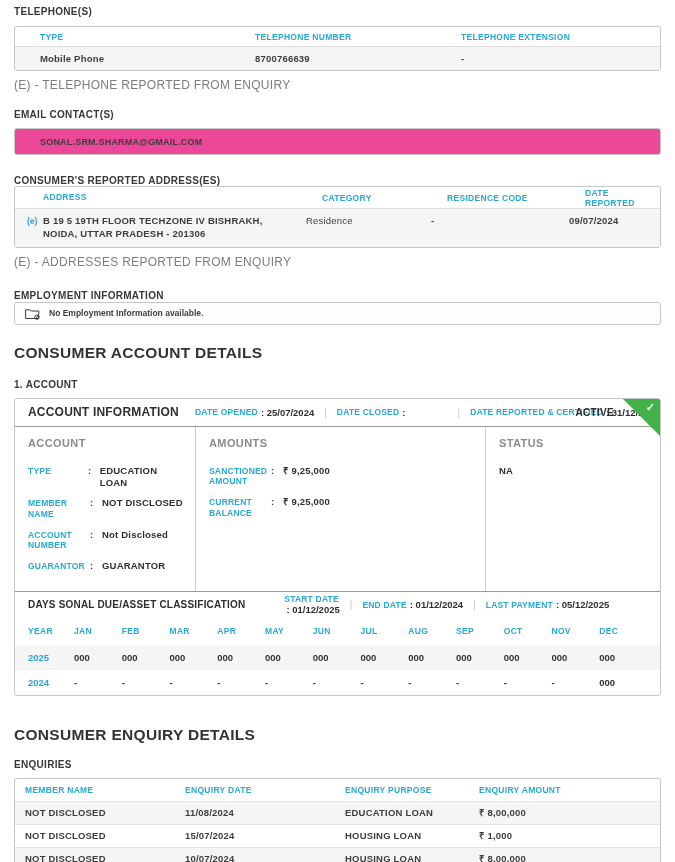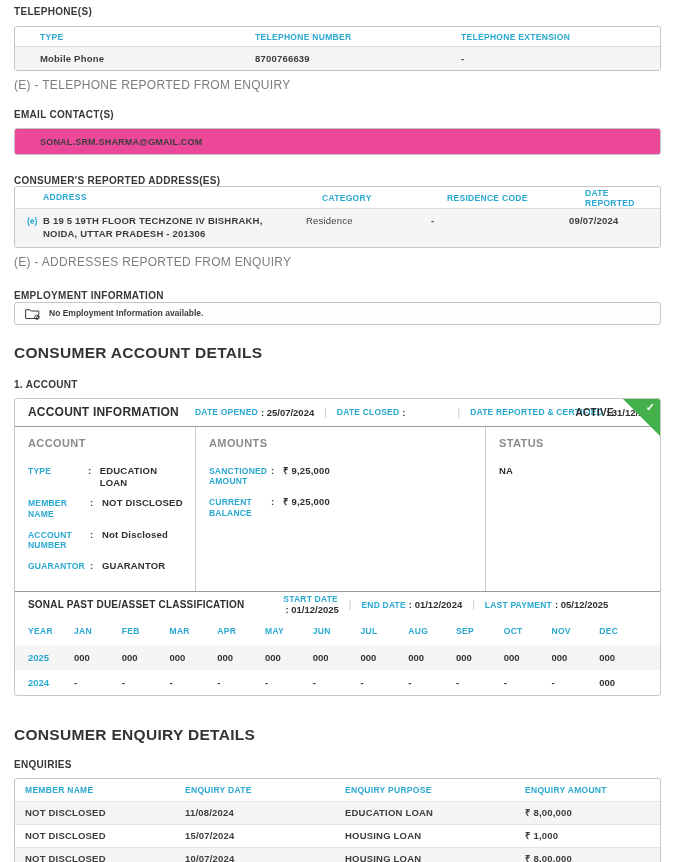--- a/index.html
+++ b/index.html
@@ -255,7 +255,7 @@
     </div>
 
     <div class="dpd-head">
-      <span class="dpd-title">SONAL PAST DUE/ASSET CLASSIFICATION</span>
+      <span class="dpd-title">DAYS SONAL DUE/ASSET CLASSIFICATION</span>
       <span class="hdate" style="margin-left:38px;flex-direction:column;">
         <span class="lbl">START DATE</span>
         <span class="val">: 01/12/2025</span>

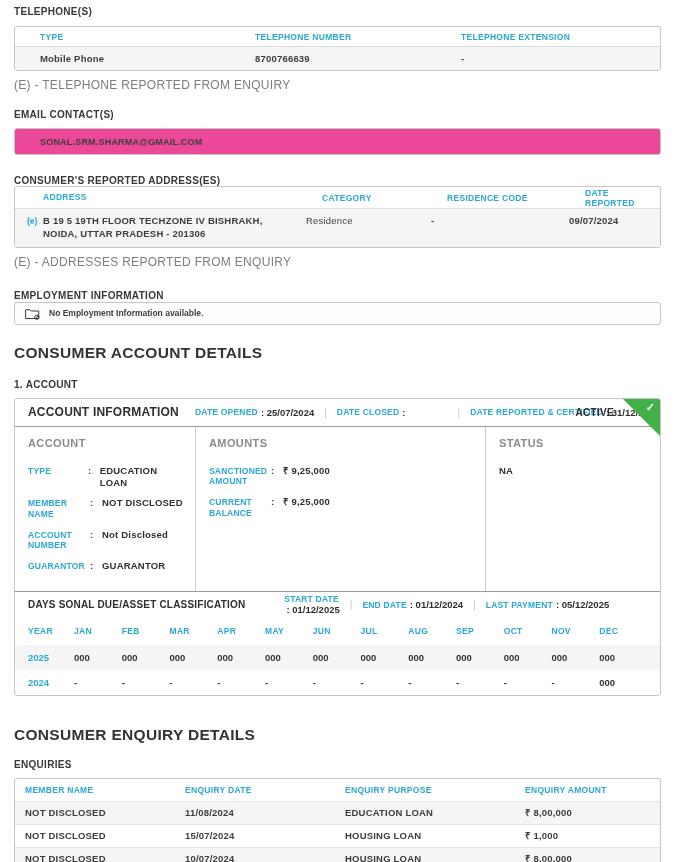--- a/index.html
+++ b/index.html
@@ -112,7 +112,7 @@
   
   .enq-head { height: 22px; padding-left: 10px; }
   .enq-row  { height: 23px; padding-left: 10px; border-top: 1px solid #e3e3e3; }
-  .enq-c1 { width: 160px; } .enq-c2 { width: 160px; } .enq-c3 { width: 180px; } .enq-c4 { flex: 1; }
+  .enq-c1 { width: 160px; } .enq-c2 { width: 160px; } .enq-c3 { width: 134px; } .enq-c4 { flex: 1; }
 
   
   .mt-tel-box { margin-top: 9px; }

